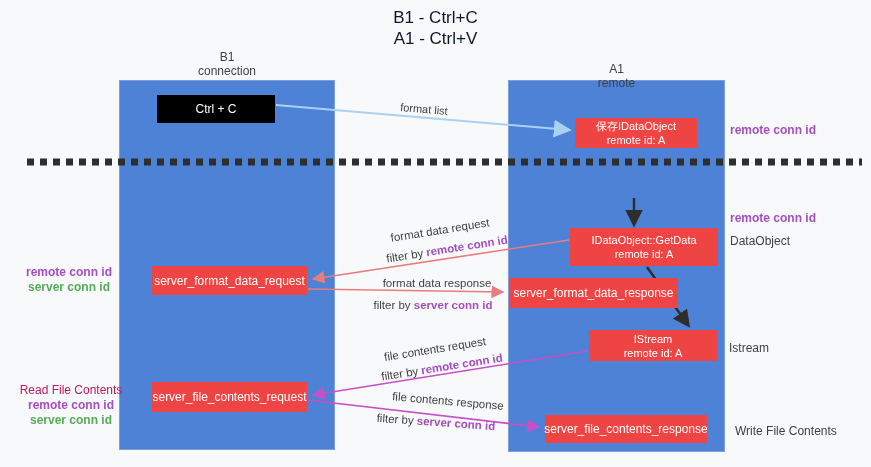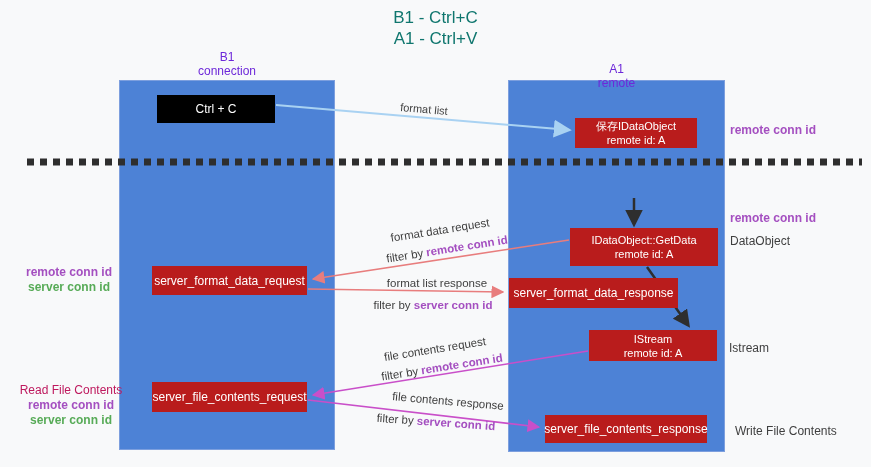--- a/index.html
+++ b/index.html
@@ -14,7 +14,7 @@
   }
   .title {
     position:absolute; top:7px; left:0; width:871px;
-    text-align:center; font-size:17px; line-height:21px; color:#0f766e;
+    text-align:center; font-size:17px; line-height:21px; color:#0f172a;
     z-index:5;
   }
   .col-header {

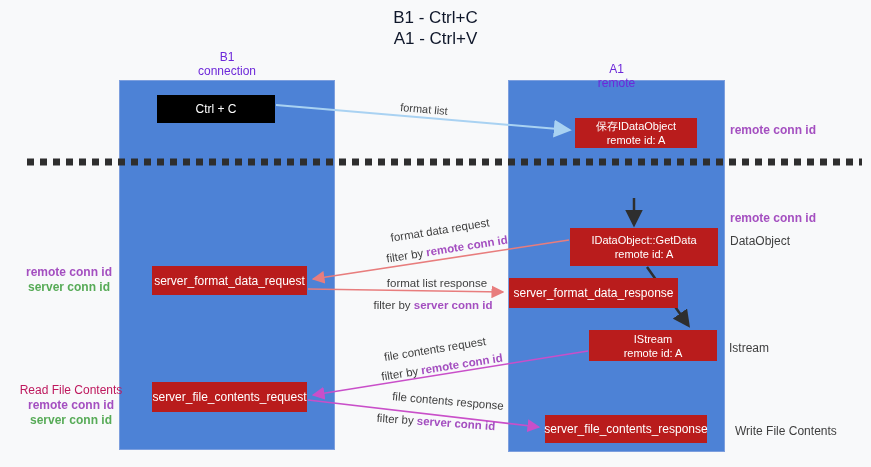--- a/index.html
+++ b/index.html
@@ -19,7 +19,7 @@
   }
   .col-header {
     position:absolute; text-align:center; font-size:12px; line-height:14px;
-    color:#6d28d9; z-index:5;
+    color:#404040; z-index:5;
   }
   .col-header.left  { left:119px; top:50px; width:216px; }
   .col-header.right { left:508px; top:62px; width:217px; }

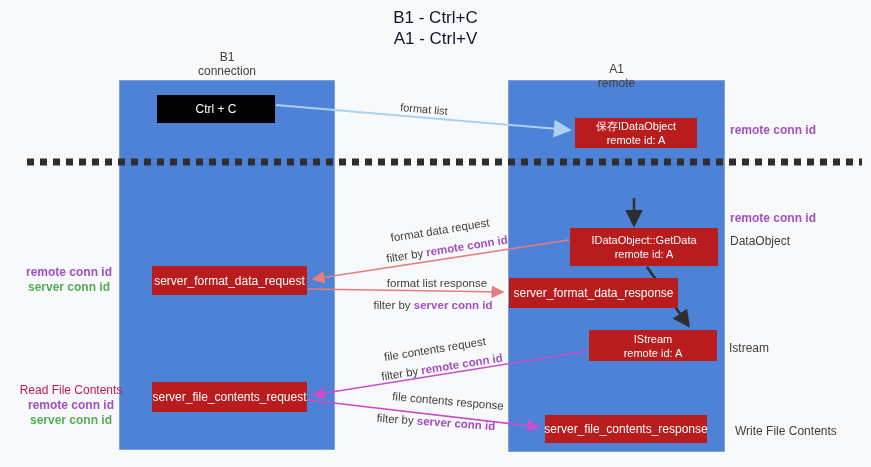--- a/index.html
+++ b/index.html
@@ -37,7 +37,7 @@
     white-space:nowrap;
   }
   .box.green  { background:#000000; font-size:12px; }
-  .box.orange { background:#b91c1c; font-size:12px; }
+  .box.orange { background:#ef4444; font-size:12px; }
   .box .l2 { font-size:11px; line-height:14px; }
   .box.small-text { font-size:11px; }
   #box-ctrl-c   { left:157px; top:95px;  width:118px; height:28px; }

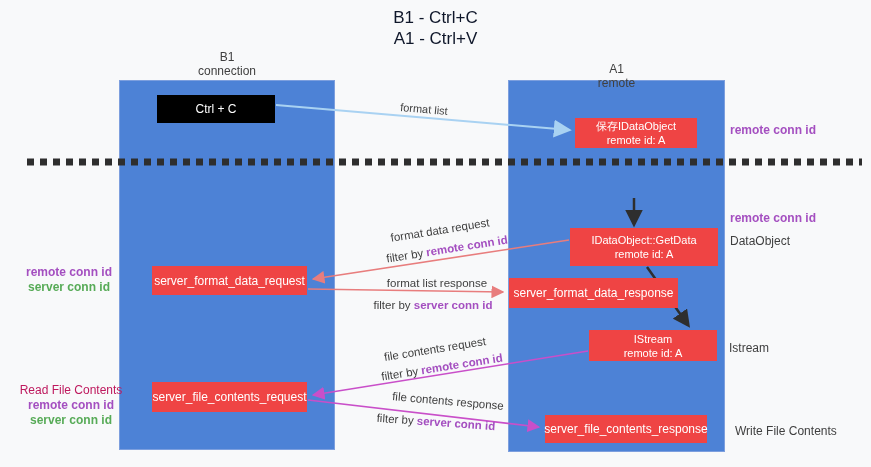--- a/index.html
+++ b/index.html
@@ -164,7 +164,7 @@
   <div class="arrow-label" style="left:440px; top:230px; transform:translate(-50%,-50%) rotate(-9deg);">format data request</div>
   <div class="arrow-label" style="left:447px; top:249px; transform:translate(-50%,-50%) rotate(-9deg);"><span>filter by </span><span class="kw-purple">remote conn id</span></div>
 
-  <div class="arrow-label" style="left:437px; top:283px;">format list response</div>
+  <div class="arrow-label" style="left:437px; top:283px;">format data response</div>
   <div class="arrow-label" style="left:433px; top:305px;"><span>filter by </span><span class="kw-purple">server conn id</span></div>
 
   <div class="arrow-label" style="left:435px; top:349px; transform:translate(-50%,-50%) rotate(-9deg);">file contents request</div>

